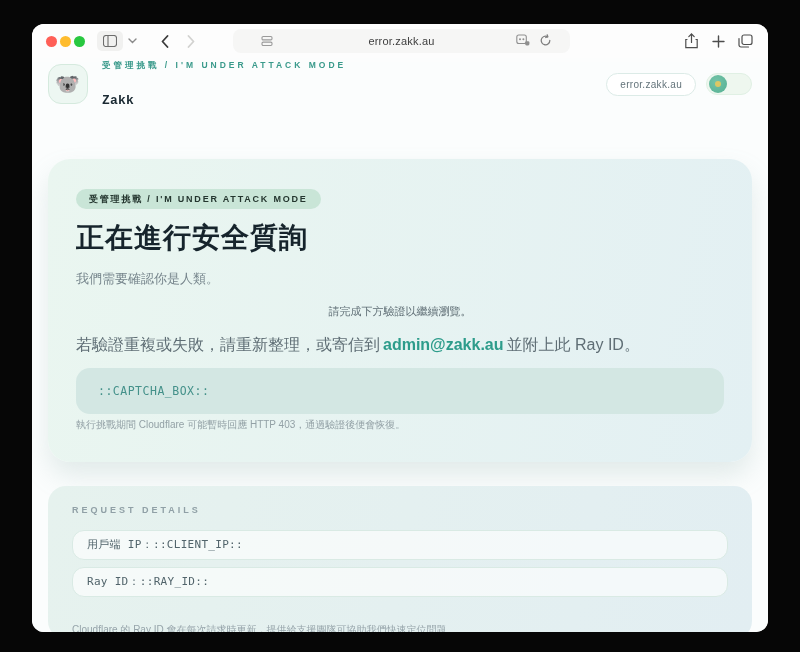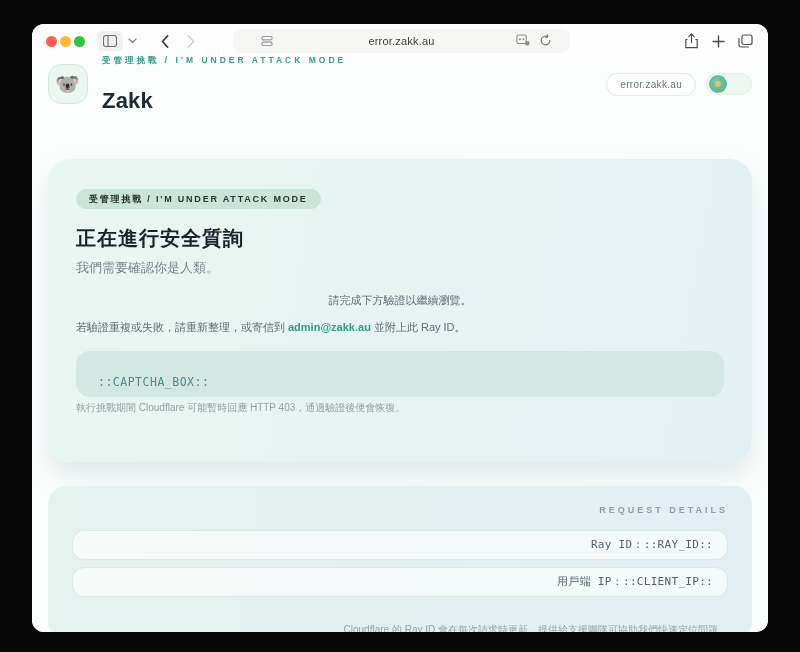--- a/index.html
+++ b/index.html
@@ -47,7 +47,7 @@
   }
   .head-text { margin-left:14px; }
   .eyebrow { font-size:8.5px; font-weight:700; letter-spacing:3px; color:#3a9a8b; }
-  .site-name { margin-top:21px; font-size:22px; font-weight:700; color:#1b2a33; letter-spacing:.2px; }
+  .site-name { margin-top:21px; font-size:13px; font-weight:700; color:#1b2a33; letter-spacing:.2px;font-family:Liberation Mono, monospace; }
   .head-right { margin-left:auto; display:flex; align-items:center; }
   .domain-pill {
     font-size:10px; color:#64747b; background:#ffffff; border:1px solid #dcebe7;

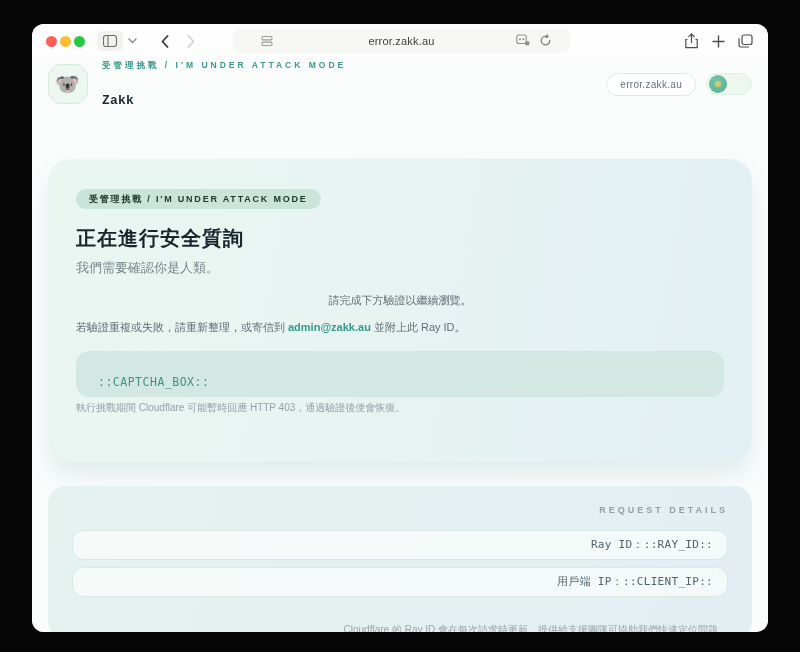--- a/index.html
+++ b/index.html
@@ -75,7 +75,7 @@
     padding:0 13px; border-radius:10px; background:#c9e5d7;
     font-size:9px; font-weight:700; letter-spacing:1.8px; color:#24362f;
   }
-  .main-title { margin-top:12px; font-size:20px; line-height:34px; font-weight:700; color:#16242c; letter-spacing:1px; }
+  .main-title { margin-top:12px; font-size:28px; line-height:34px; font-weight:700; color:#16242c; letter-spacing:1px; }
   .main-sub { margin-top:4px; font-size:13px; line-height:18px; color:#75848b; }
   .instruction { margin-top:16px; font-size:11px; line-height:15px; color:#5f6e75;text-align:center; }
   .fallback { margin-top:12px; font-size:11px; line-height:15px; color:#5f6e75; }

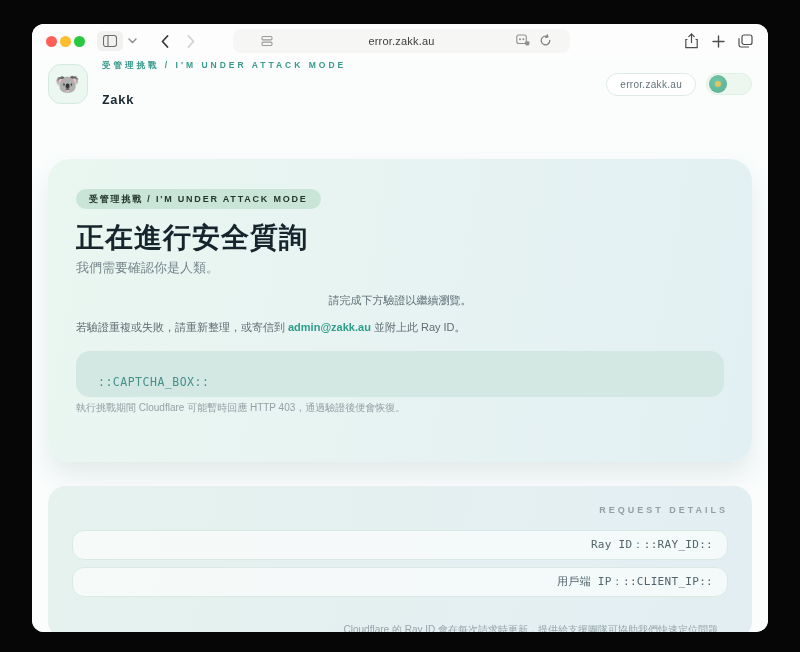--- a/index.html
+++ b/index.html
@@ -76,7 +76,7 @@
     font-size:9px; font-weight:700; letter-spacing:1.8px; color:#24362f;
   }
   .main-title { margin-top:12px; font-size:28px; line-height:34px; font-weight:700; color:#16242c; letter-spacing:1px; }
-  .main-sub { margin-top:4px; font-size:13px; line-height:18px; color:#75848b; }
+  .main-sub { margin-top:15px; font-size:13px; line-height:18px; color:#75848b; }
   .instruction { margin-top:16px; font-size:11px; line-height:15px; color:#5f6e75;text-align:center; }
   .fallback { margin-top:12px; font-size:11px; line-height:15px; color:#5f6e75; }
   .email-link { color:#2d9c8b; font-weight:700; margin:0 3px; cursor:pointer; }

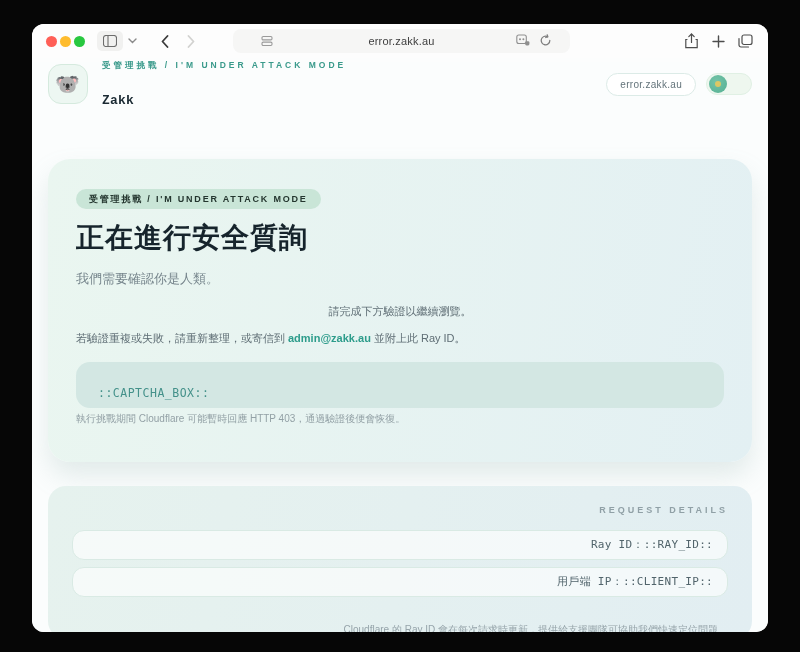--- a/index.html
+++ b/index.html
@@ -78,7 +78,7 @@
   .main-title { margin-top:12px; font-size:28px; line-height:34px; font-weight:700; color:#16242c; letter-spacing:1px; }
   .main-sub { margin-top:15px; font-size:13px; line-height:18px; color:#75848b; }
   .instruction { margin-top:16px; font-size:11px; line-height:15px; color:#5f6e75;text-align:center; }
-  .fallback { margin-top:12px; font-size:11px; line-height:15px; color:#5f6e75; }
+  .fallback { margin-top:18px; font-size:16px; line-height:15px; color:#5f6e75; }
   .email-link { color:#2d9c8b; font-weight:700; margin:0 3px; cursor:pointer; }
   .captcha-box {
     margin-top:16px; height:46px; line-height:46px; border-radius:14px;

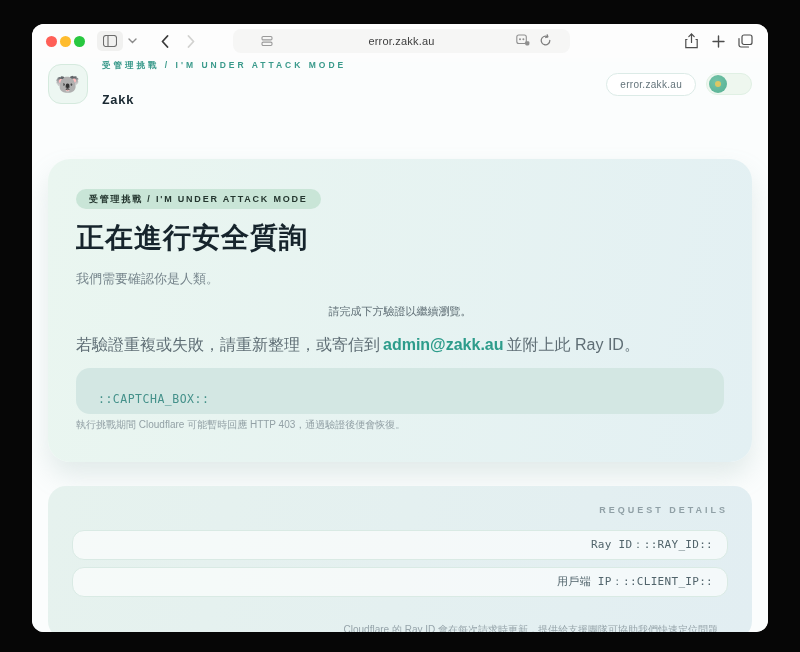--- a/index.html
+++ b/index.html
@@ -82,7 +82,7 @@
   .email-link { color:#2d9c8b; font-weight:700; margin:0 3px; cursor:pointer; }
   .captcha-box {
     margin-top:16px; height:46px; line-height:46px; border-radius:14px;
-    background:#d3e7e3; padding:8px 22px;
+    background:#d3e7e3; padding:0 22px;
     font-family:"DejaVu Sans Mono","Liberation Mono",monospace;
     font-size:11.5px; color:#44918a; letter-spacing:.5px;
   }

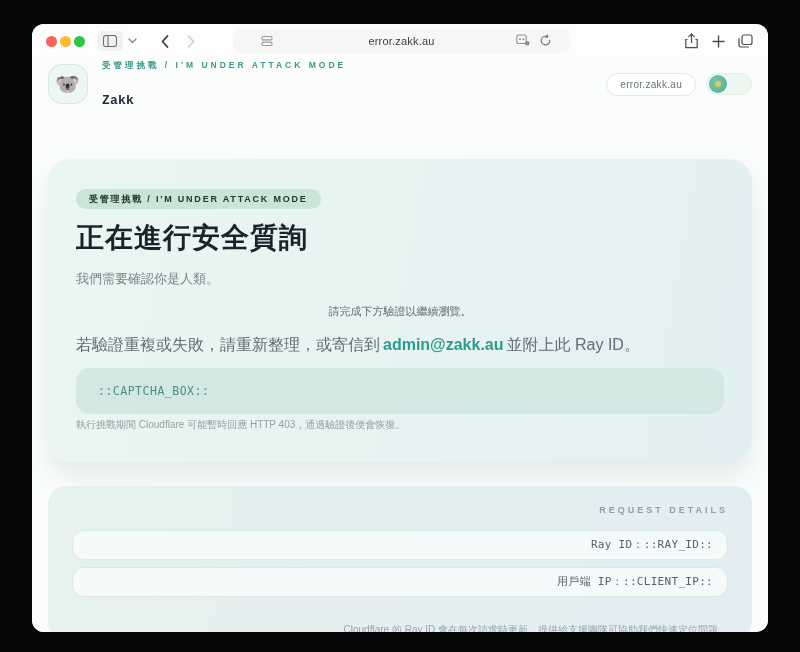--- a/index.html
+++ b/index.html
@@ -91,7 +91,6 @@
   .details-card {
     margin-top:24px; height:153px; padding:18px 24px 15px; border-radius:18px;
     background:linear-gradient(100deg,#e6f2ee 0%,#e2eef2 100%);
-    text-align:right;
   }
   .details-label { font-size:9px; font-weight:700; letter-spacing:3px; color:#90a0a6; line-height:12px; }
   .field {

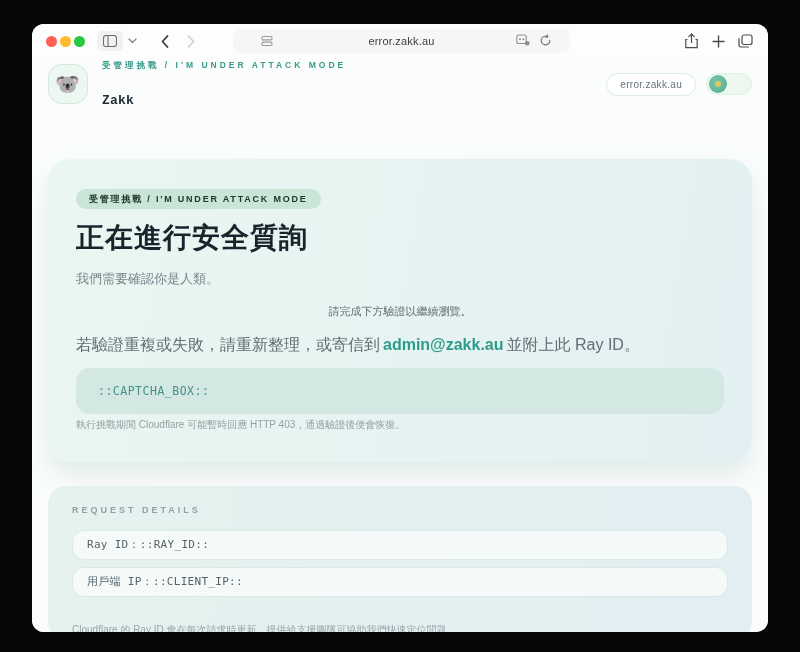--- a/index.html
+++ b/index.html
@@ -234,10 +234,10 @@
     <section class="card details-card">
       <div class="details-label">REQUEST DETAILS</div>
       <div class="field">
+        <span>用戶端 IP：</span><span>::CLIENT_IP::</span>
+      </div>
+      <div class="field">
         <span>Ray ID：</span><span>::RAY_ID::</span>
-      </div>
-      <div class="field">
-        <span>用戶端 IP：</span><span>::CLIENT_IP::</span>
       </div>
       <div class="details-note">Cloudflare 的 Ray ID 會在每次請求時更新，提供給支援團隊可協助我們快速定位問題。</div>
     </section>

